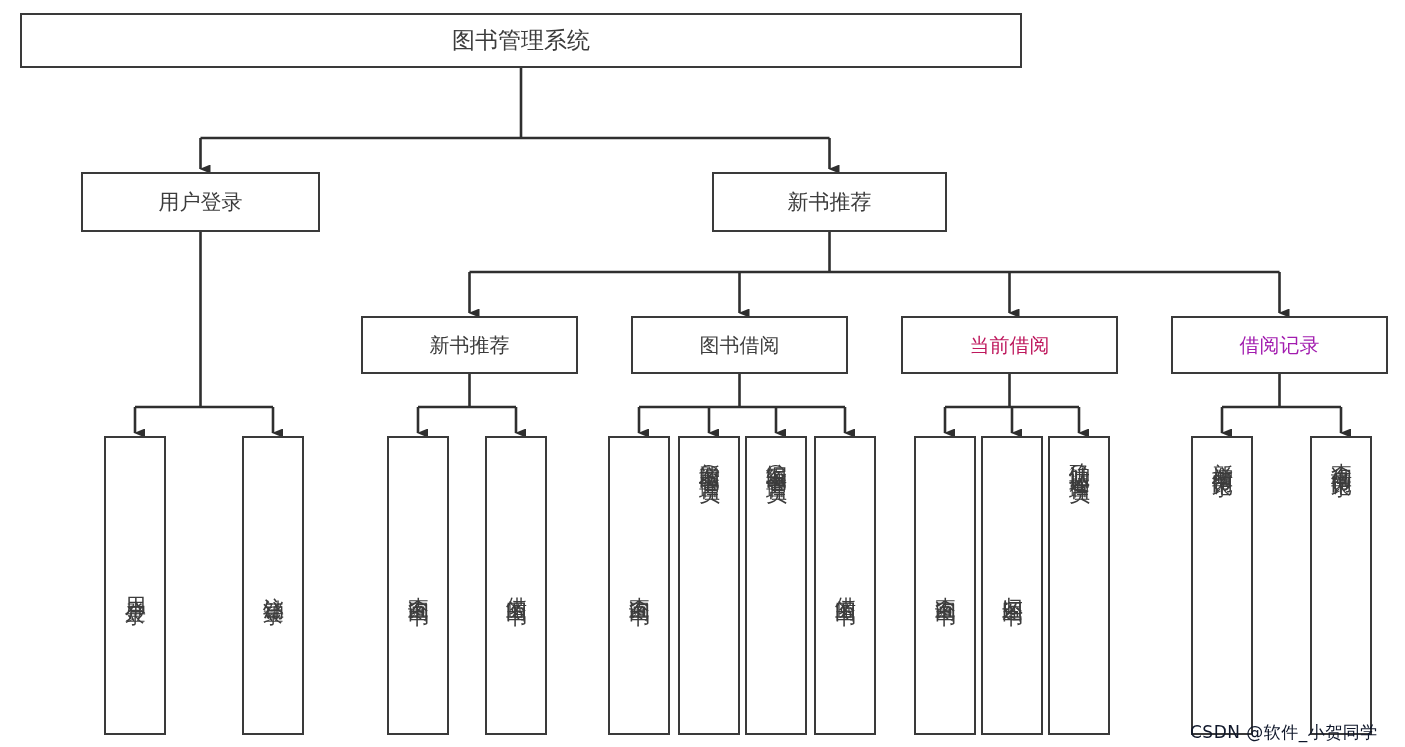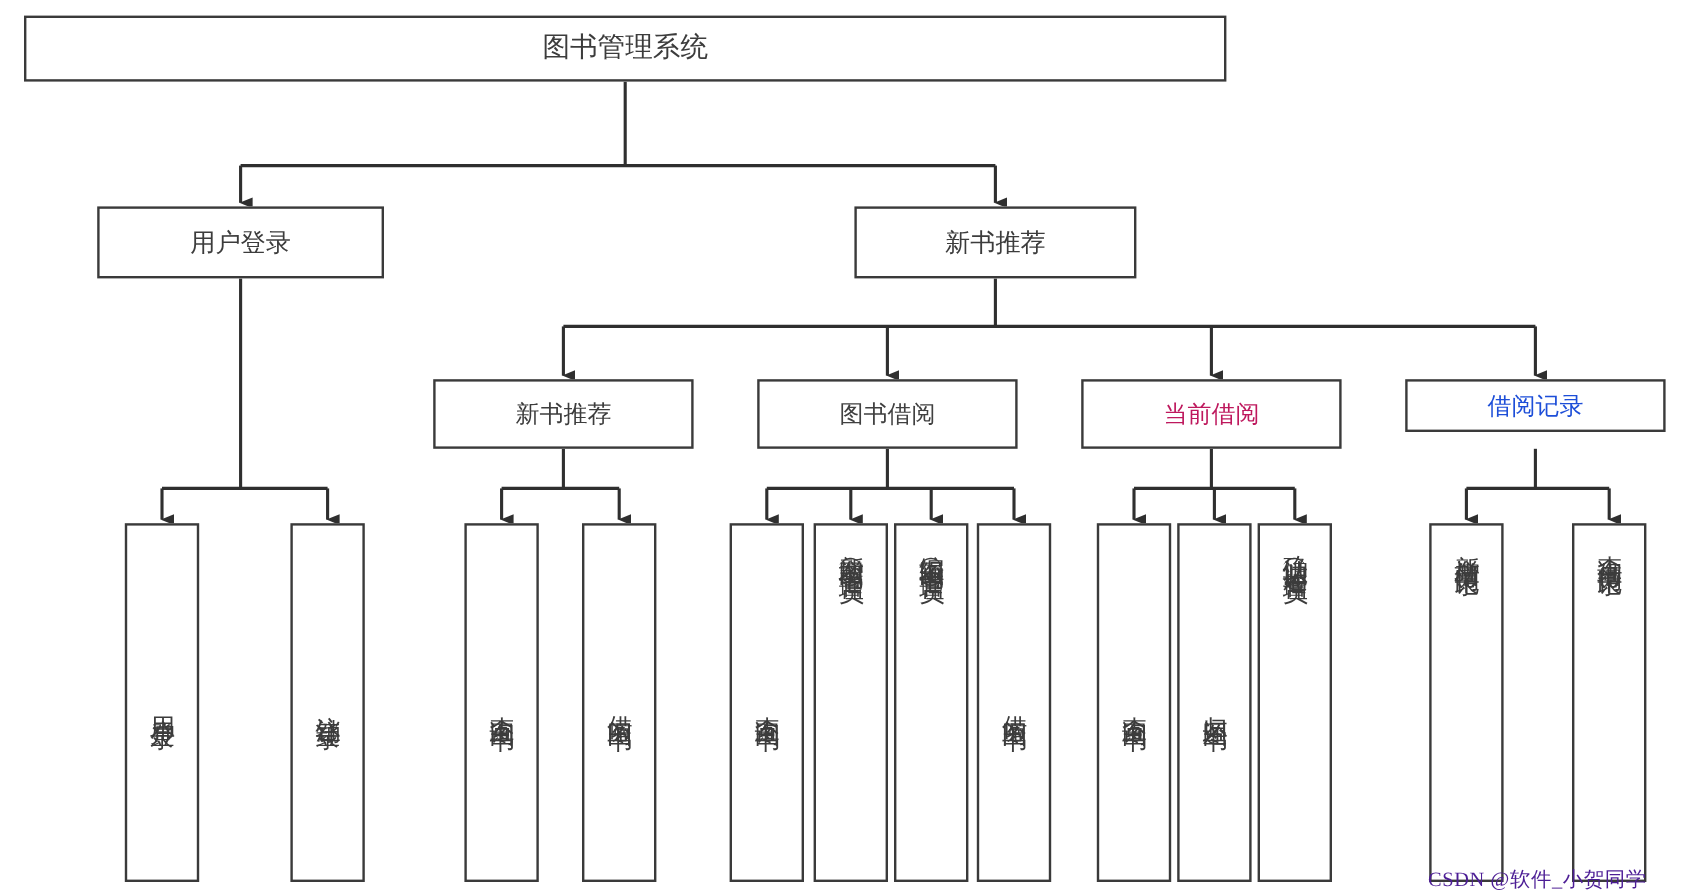--- a/index.html
+++ b/index.html
@@ -142,7 +142,7 @@
       <div class="node node-l2" style="left: 901px; top: 316px; width: 217px; height: 58px; border-color: rgb(58, 58, 58); color: #be185d;">
         <span class="label">当前借阅</span>
       </div>
-      <div class="node node-l2" style="left: 1171px; top: 316px; width: 217px; height: 44px; border-color: rgb(58, 58, 58); color: #1d4ed8;">
+      <div class="node node-l2" style="left: 1171px; top: 316px; width: 217px; height: 58px; border-color: rgb(58, 58, 58); color: #a21caf;">
         <span class="label">借阅记录</span>
       </div>
       <div class="node node-leaf anchor-mid" style="left: 104px; top: 436px; width: 62px; height: 299px; border-color: rgb(58, 58, 58); color: rgb(60, 60, 60);">

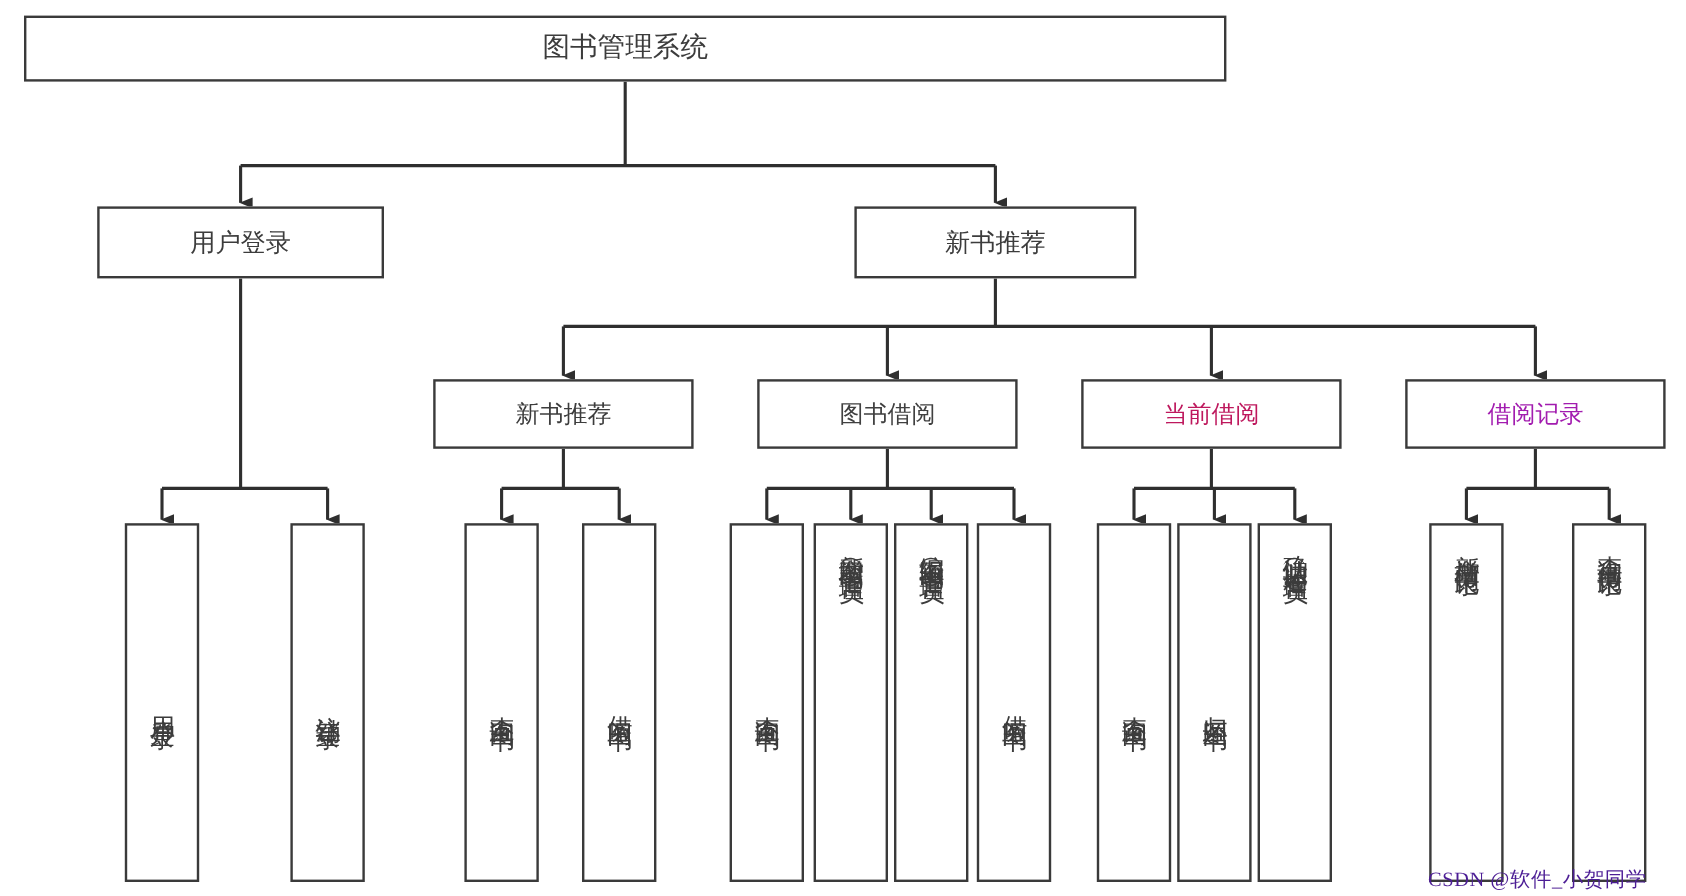--- a/index.html
+++ b/index.html
@@ -69,10 +69,9 @@
   .watermark {
     position: absolute;
     font-size: 17px;
-    color: #4c1d95;
+    color: #0f172a;
     white-space: nowrap;
     letter-spacing: 0.5px;
-    font-family: Liberation Serif, serif;
   }
 </style>
 </head>

